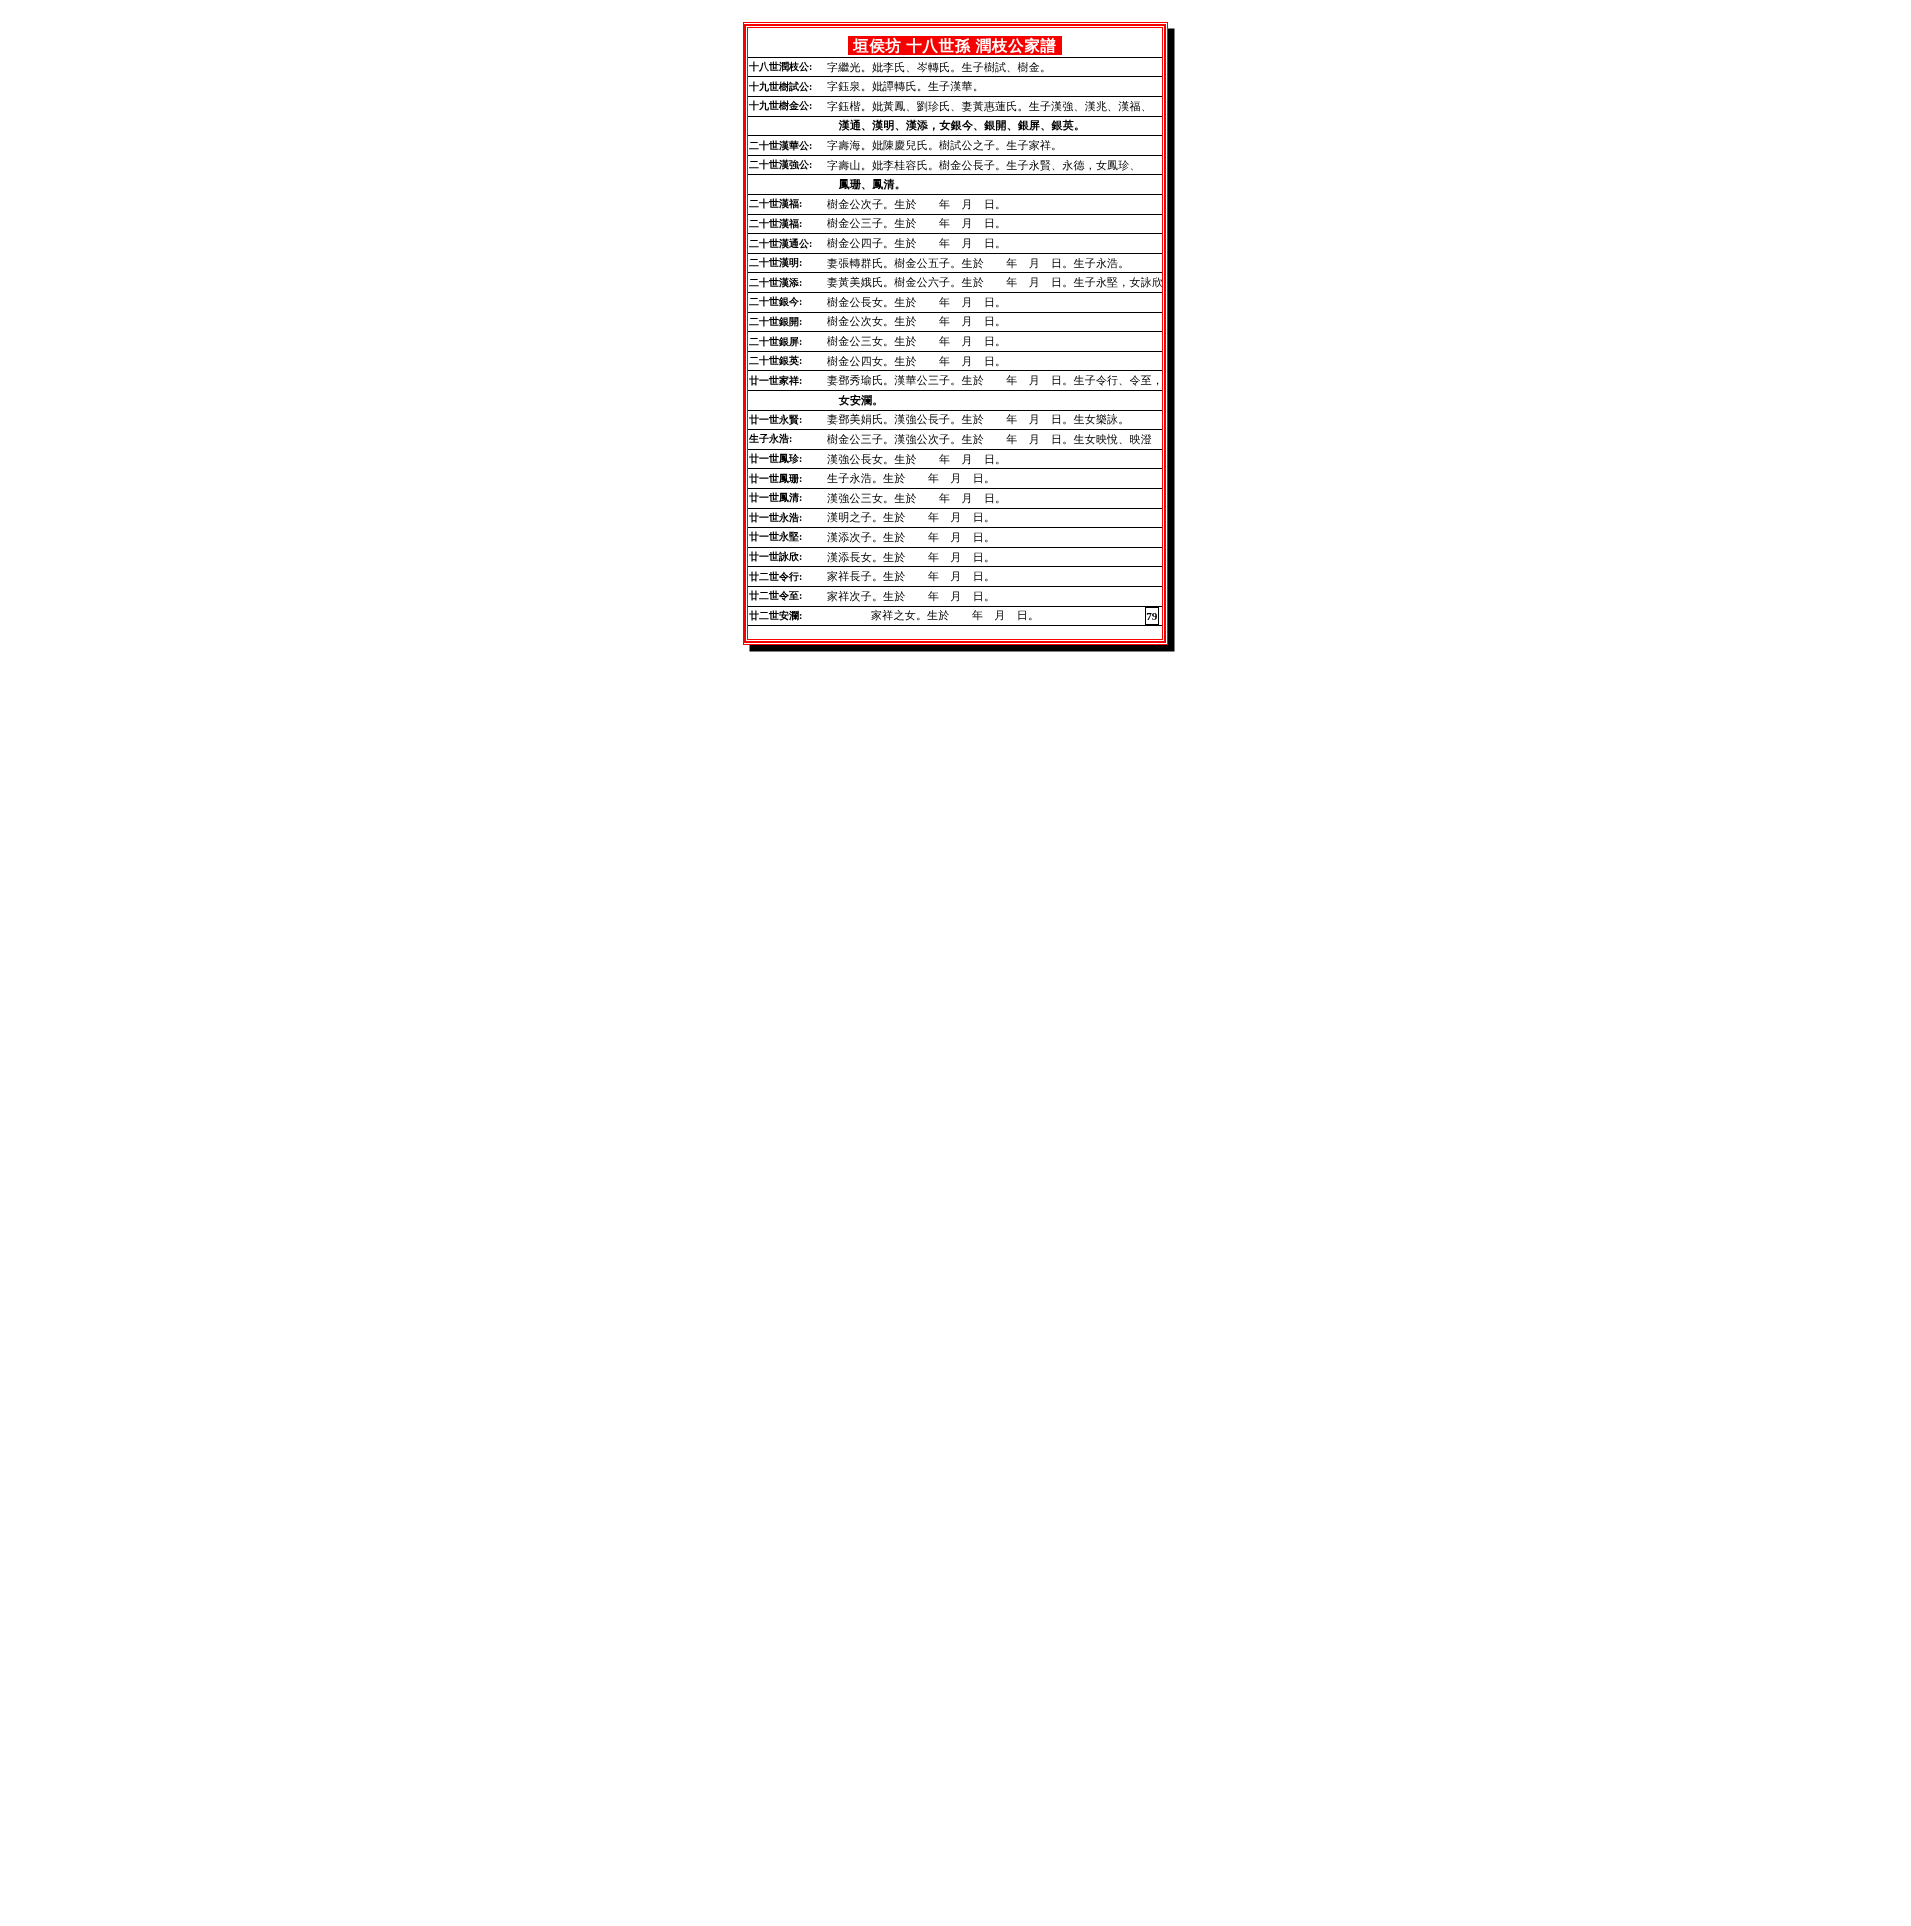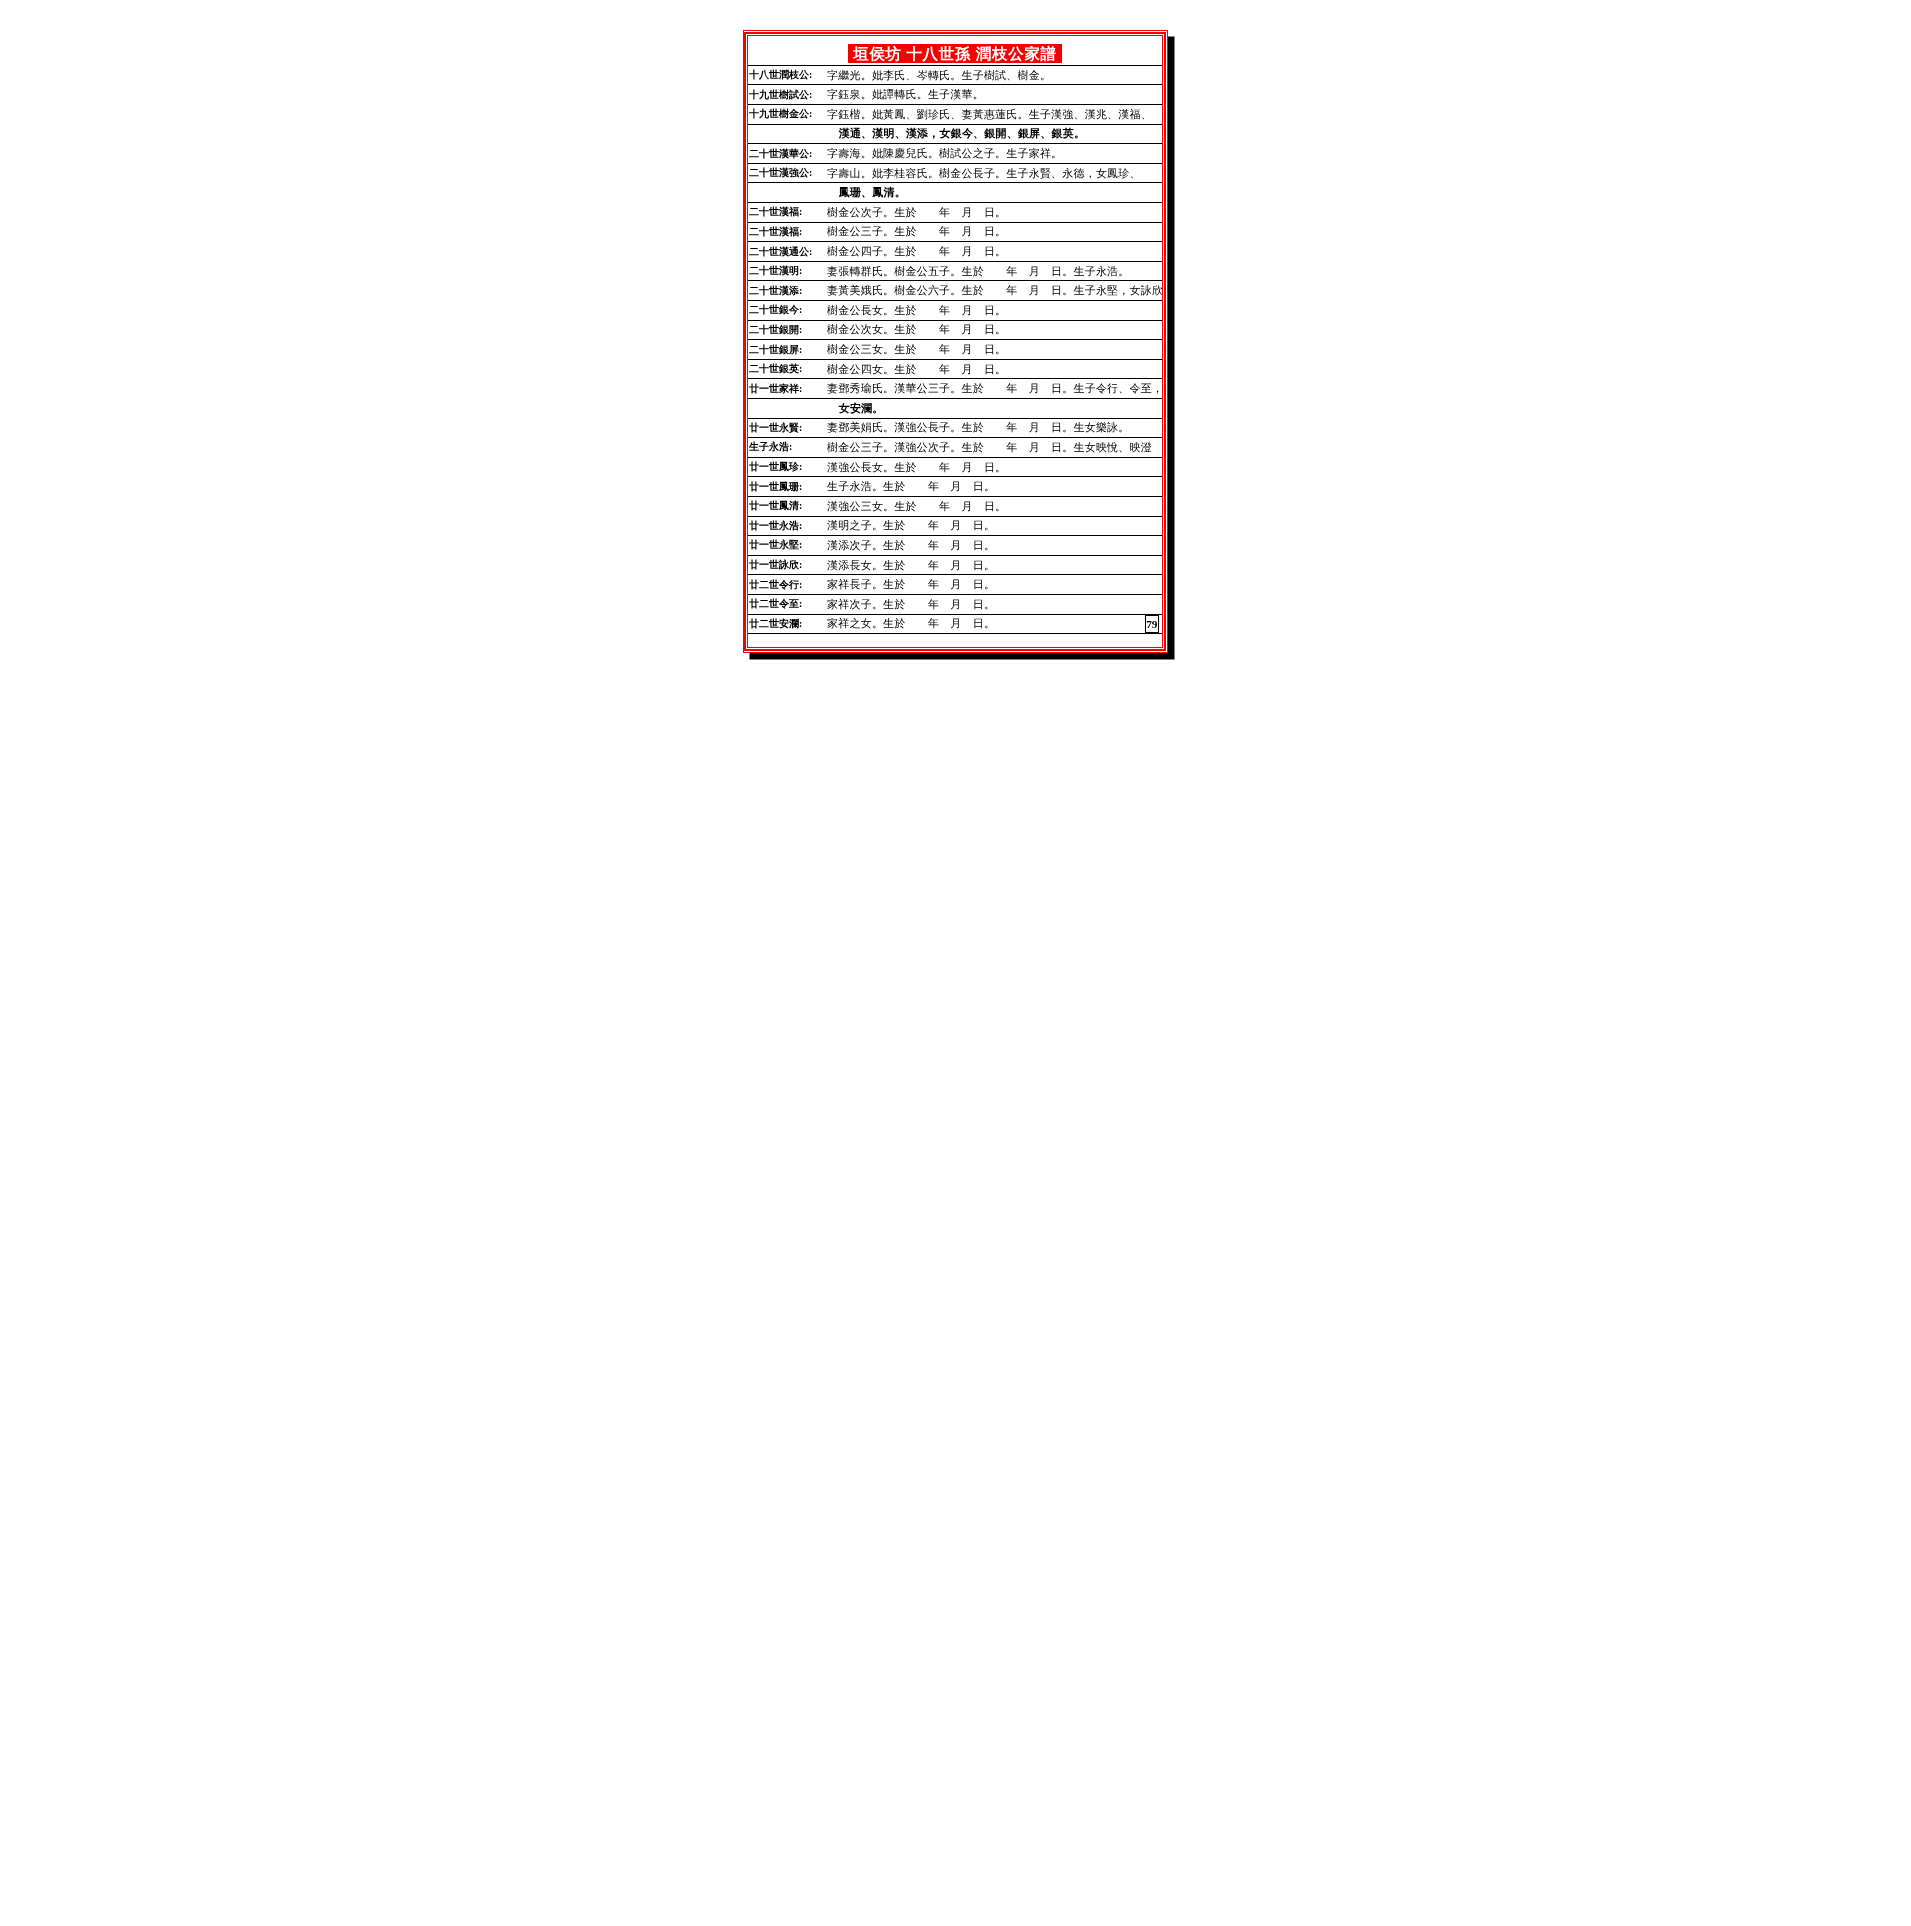--- a/index.html
+++ b/index.html
@@ -17,7 +17,7 @@
     overflow:hidden;
   }
   .sheet{
-    position:absolute;left:26px;top:30px;
+    position:absolute;left:26px;top:22px;
     width:425px;height:623px;
     border:1.9px solid var(--red);
     padding:0.8px;

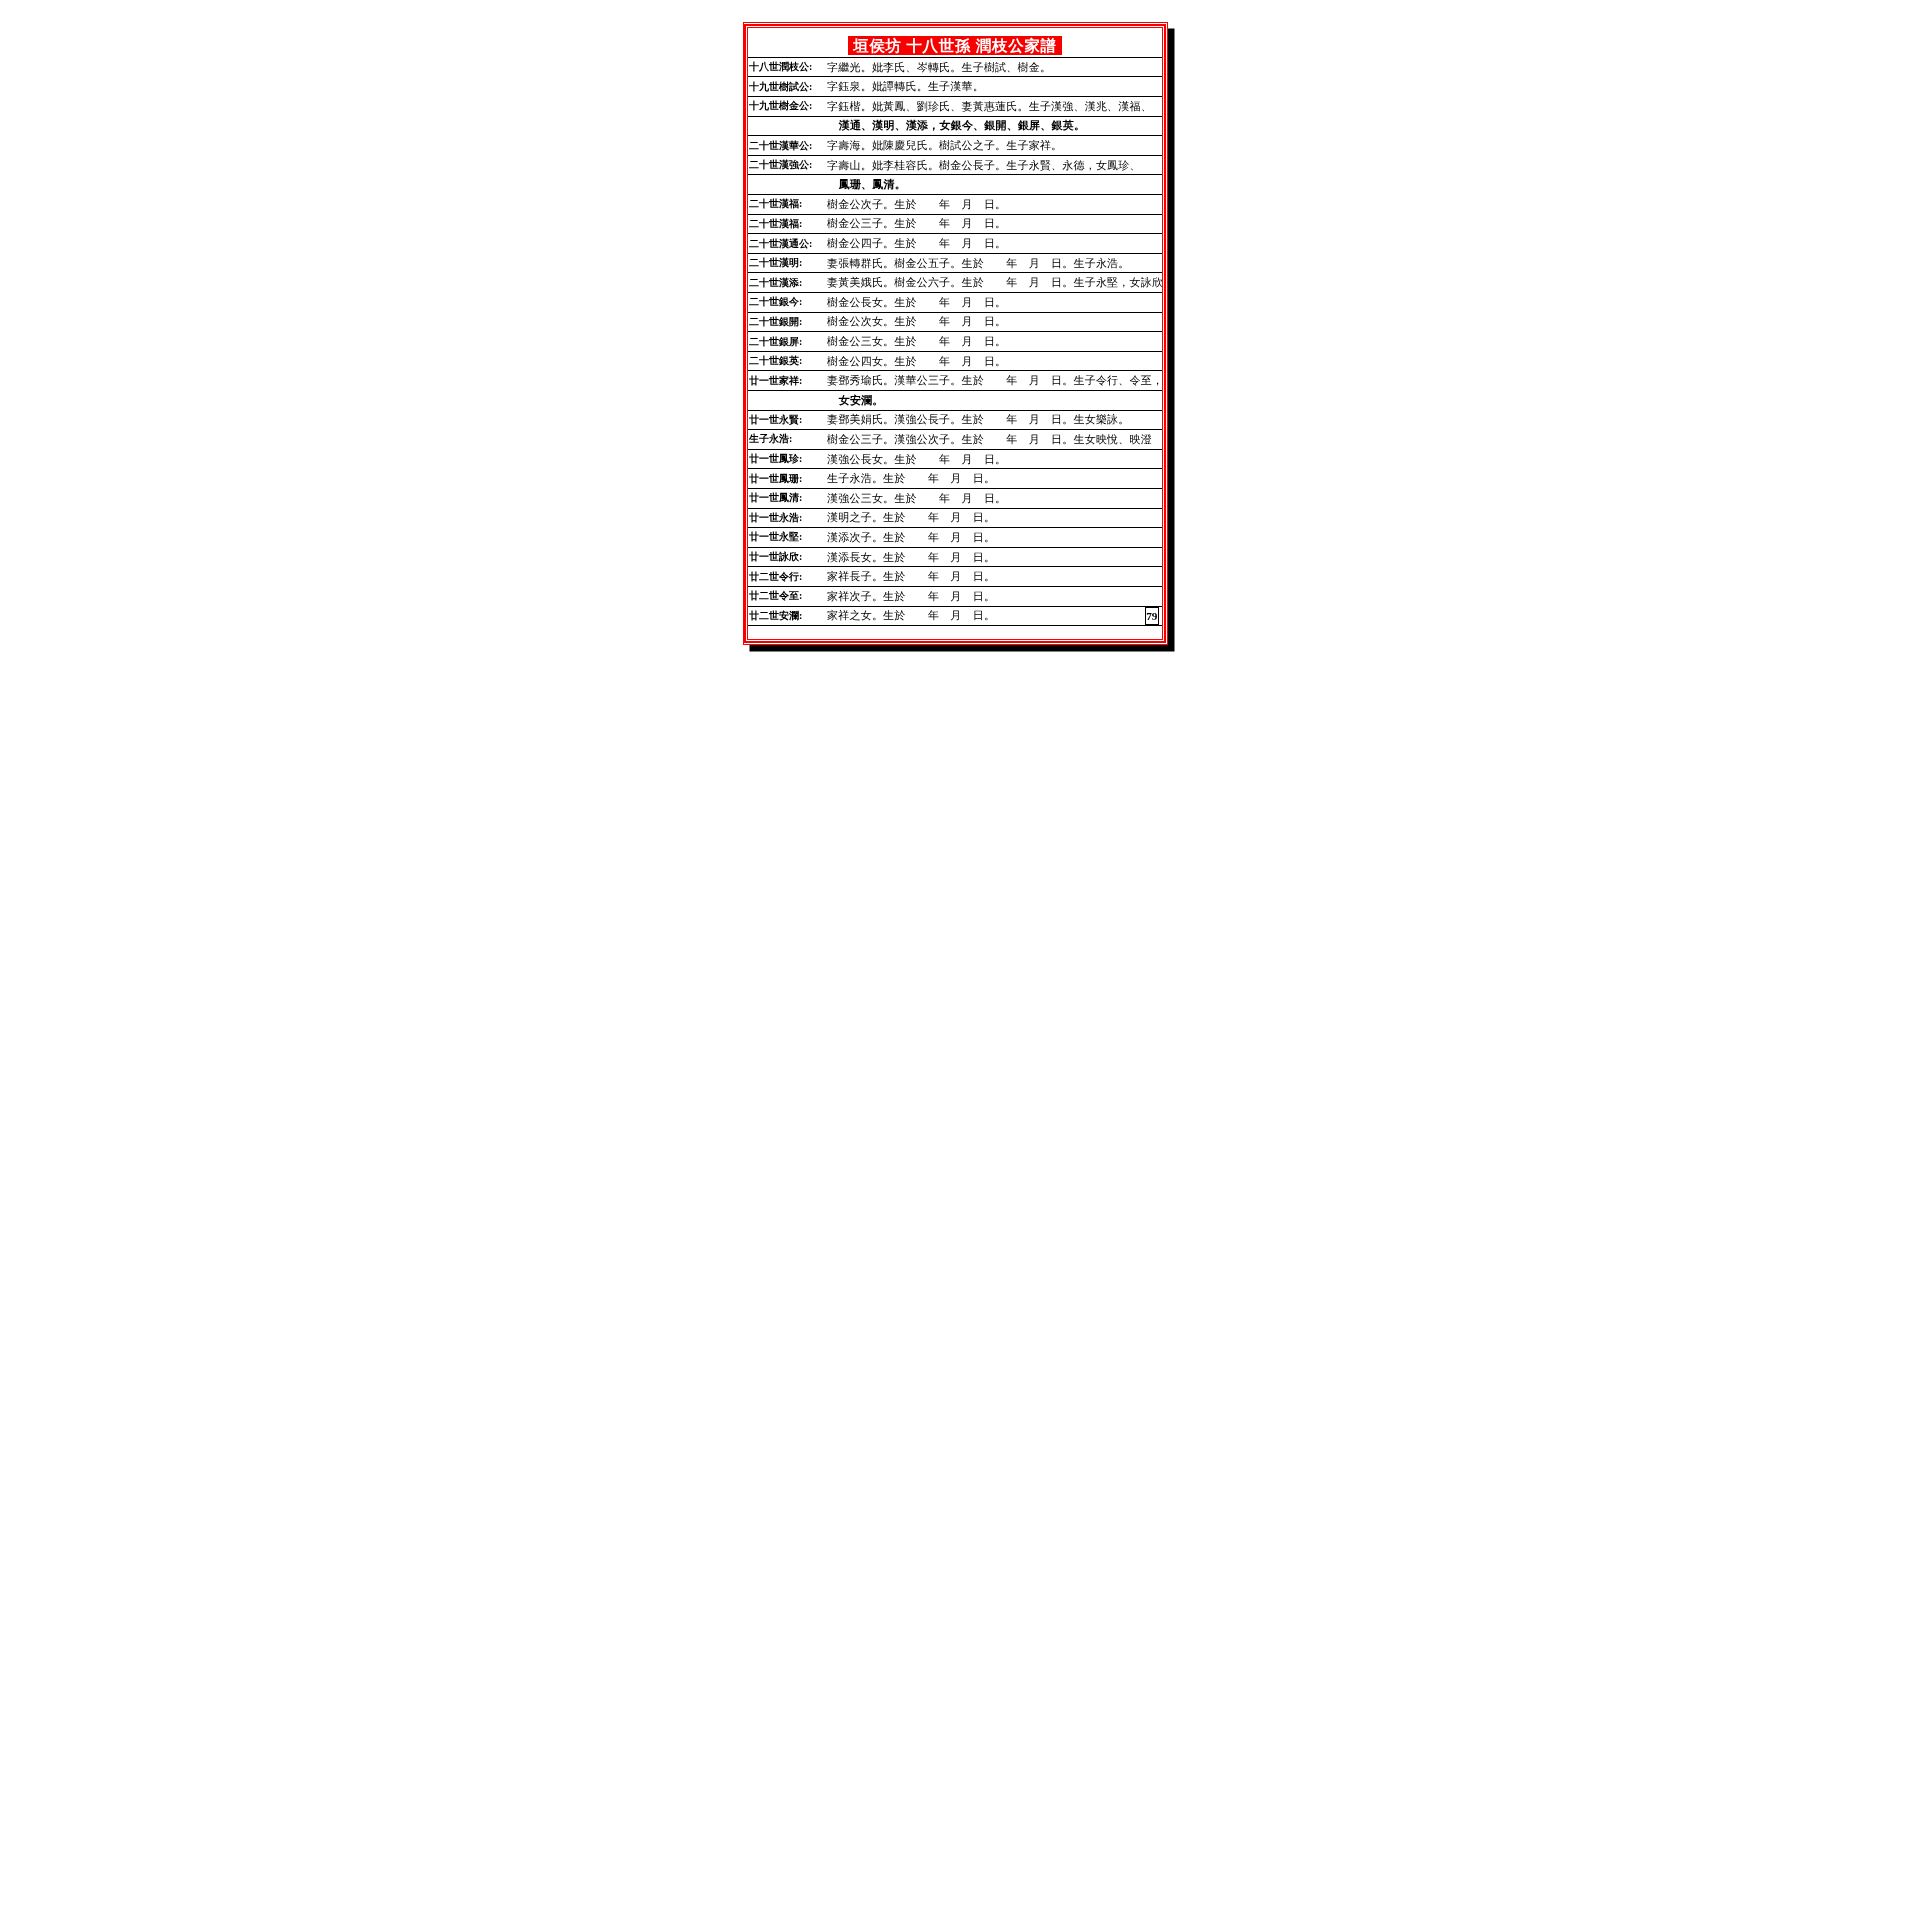--- a/index.html
+++ b/index.html
@@ -82,6 +82,7 @@
   }
   .row.last{
     position:relative;
+    gap:44px;
   }
   .pagebox{
     position:absolute;

